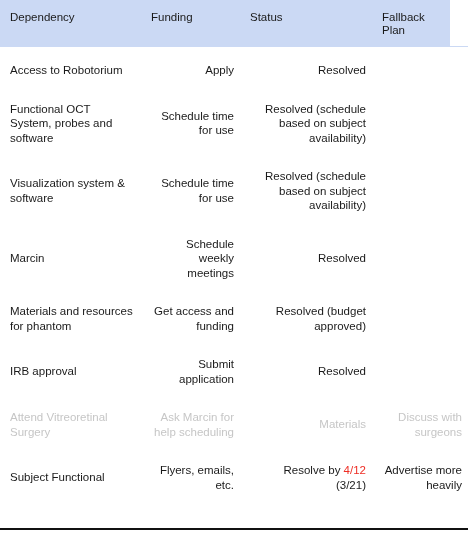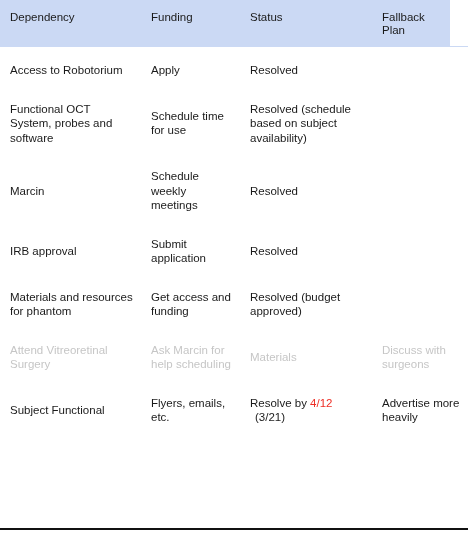--- a/index.html
+++ b/index.html
@@ -73,6 +73,7 @@
   tbody td.col-status,
   tbody td.col-fallback {
     padding-left: 10px;
+    text-align: right;
   }
 
   .accent-red { color: #ee2d24; }

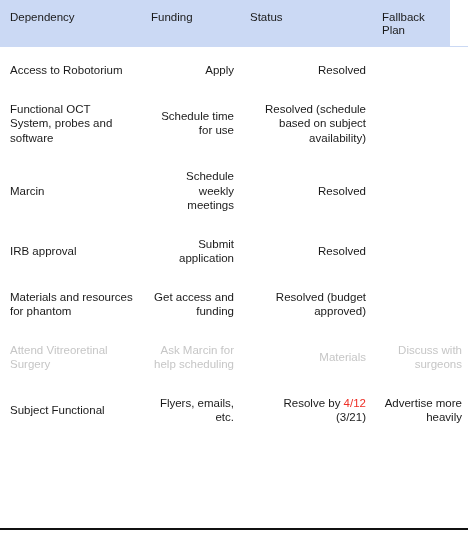--- a/index.html
+++ b/index.html
@@ -138,6 +138,12 @@
         <td class="col-fallback"></td>
       </tr>
 
+      <tr>
+        <td class="col-dep">Visualization system &amp; software</td>
+        <td class="col-sol">Schedule time for use</td>
+        <td class="col-status">Resolved (schedule based on subject availability)</td>
+        <td class="col-fallback"></td>
+      </tr>
 
       <tr>
         <td class="col-dep">Marcin</td>

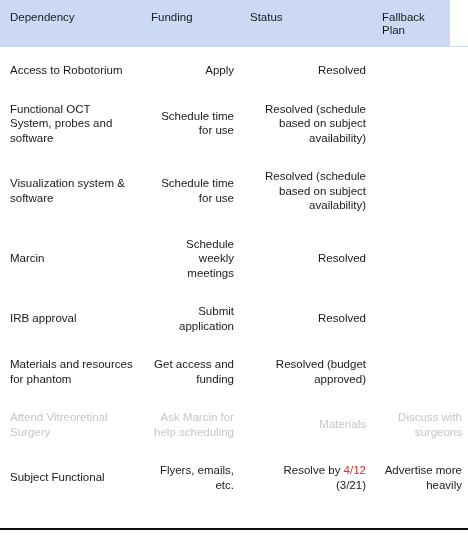--- a/index.html
+++ b/index.html
@@ -153,16 +153,16 @@
       </tr>
 
       <tr>
-        <td class="col-dep">IRB approval</td>
-        <td class="col-sol">Submit application</td>
-        <td class="col-status">Resolved</td>
+        <td class="col-dep">Materials and resources for phantom</td>
+        <td class="col-sol">Get access and funding</td>
+        <td class="col-status">Resolved (budget approved)</td>
         <td class="col-fallback"></td>
       </tr>
 
       <tr>
-        <td class="col-dep">Materials and resources for phantom</td>
-        <td class="col-sol">Get access and funding</td>
-        <td class="col-status">Resolved (budget approved)</td>
+        <td class="col-dep">IRB approval</td>
+        <td class="col-sol">Submit application</td>
+        <td class="col-status">Resolved</td>
         <td class="col-fallback"></td>
       </tr>
 

